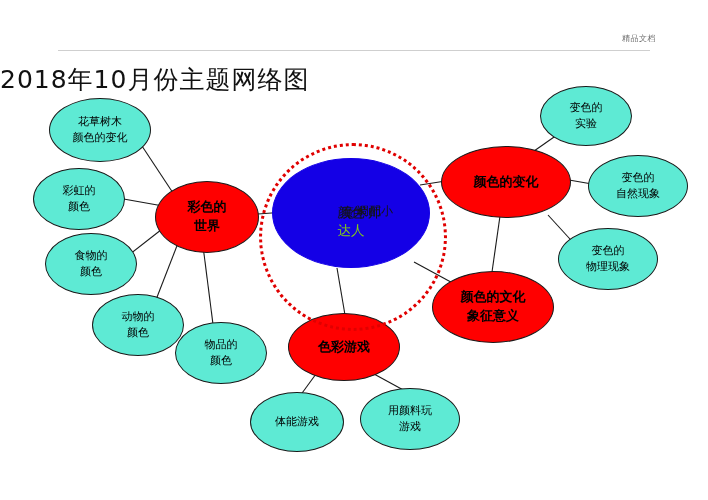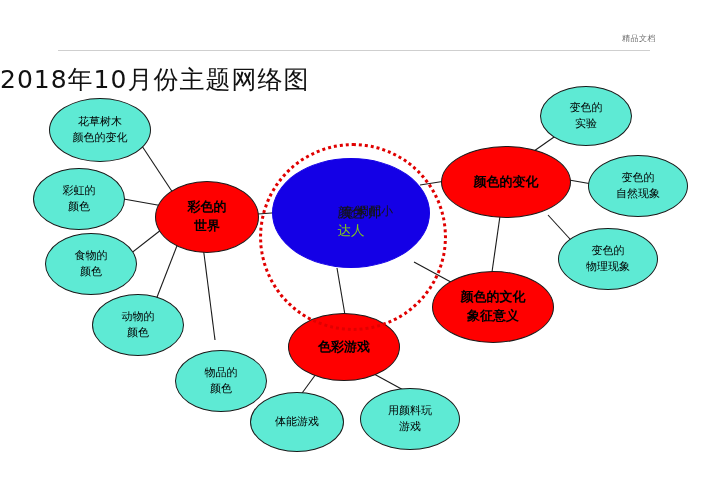--- a/index.html
+++ b/index.html
@@ -207,7 +207,7 @@
     <span class="label"><span>动物的</span><br><span>颜色</span></span>
   </div>
 
-  <div class="node node-yellow" style="left:175px; top:350px; width:92px; height:62px;">
+  <div class="node node-yellow" style="left:175px; top:322px; width:92px; height:62px;">
     <span class="label"><span>物品的</span><br><span>颜色</span></span>
   </div>
 

